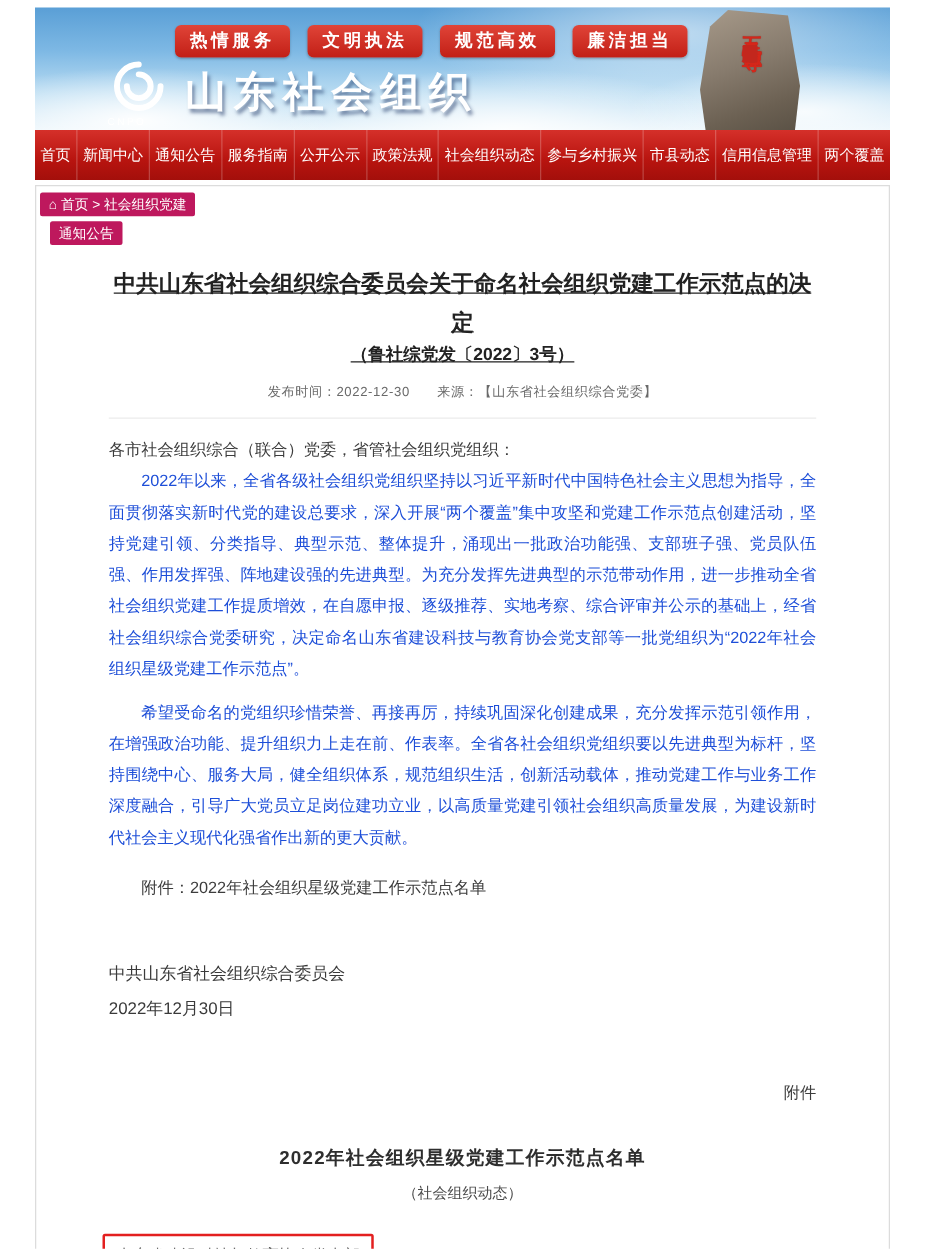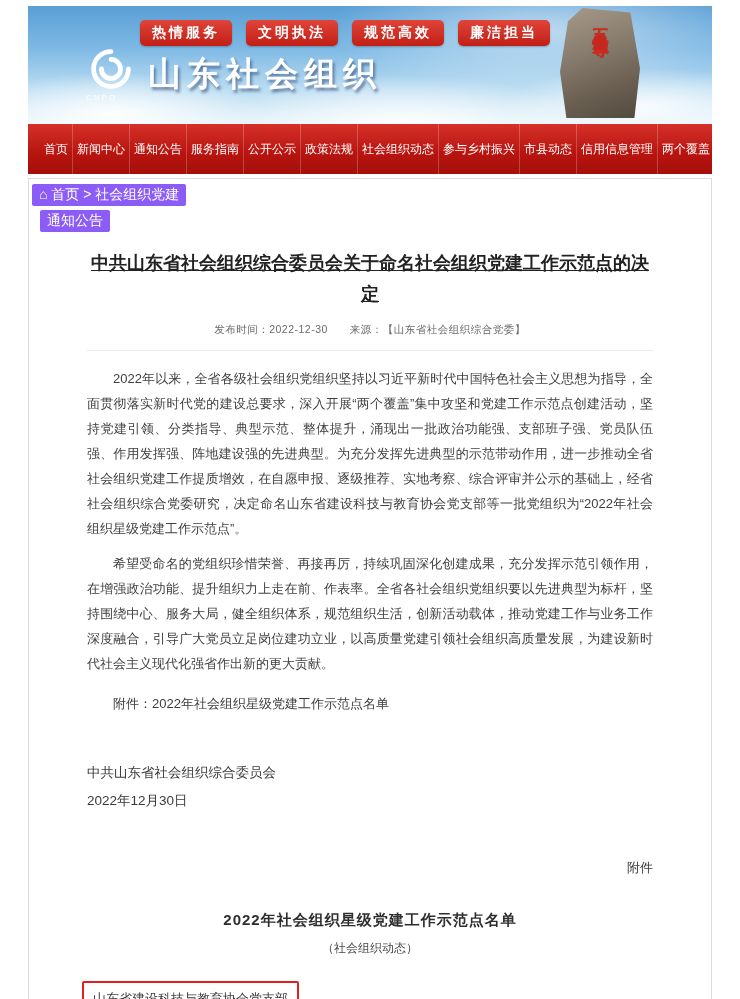--- a/index.html
+++ b/index.html
@@ -13,7 +13,7 @@
 
   
   .header {
-    position: relative; height: 118px;
+    position: relative; height: 98px;
     background:
       radial-gradient(ellipse 220px 60px at 12% 92%, rgba(255,255,255,0.95), rgba(255,255,255,0) 70%),
       radial-gradient(ellipse 260px 70px at 55% 100%, rgba(255,255,255,0.9), rgba(255,255,255,0) 70%),

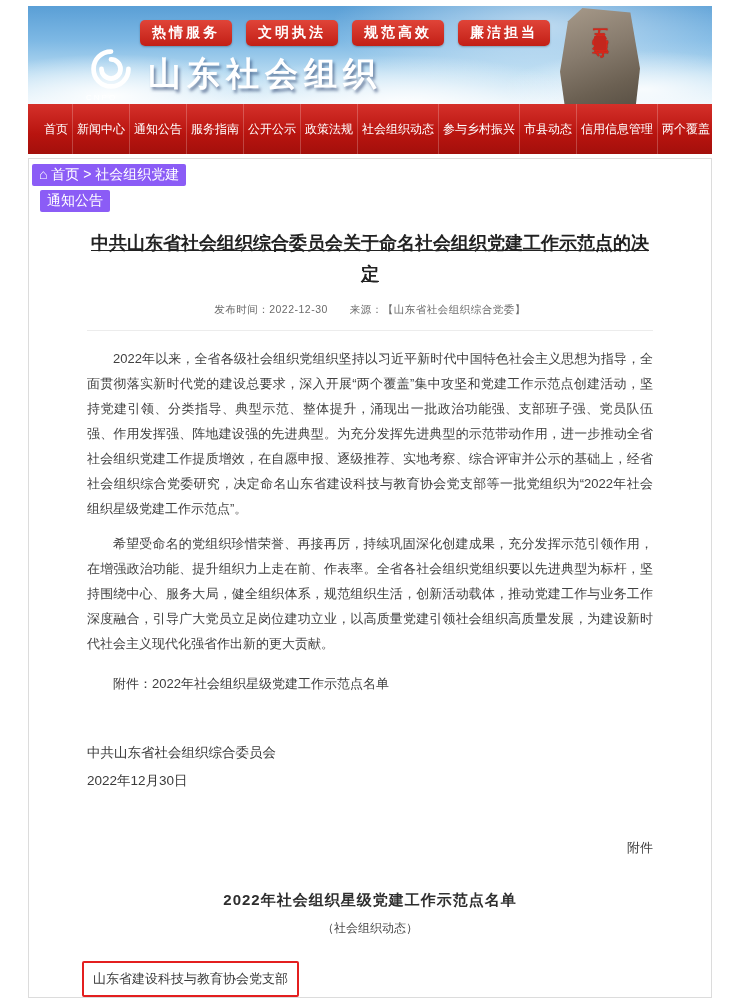--- a/index.html
+++ b/index.html
@@ -65,9 +65,9 @@
 
   
   .nav {
-    height: 50px; display: flex; align-items: stretch;
+    height: 40px; display: flex; align-items: stretch;
     background: linear-gradient(180deg, #d5302a 0%, #b8140f 60%, #a30f0b 100%);
-    padding: 0 12px;
+    padding: 0 0;
   }
   .nav-item {
     flex: 1 1 auto; display: flex; align-items: center; justify-content: center;

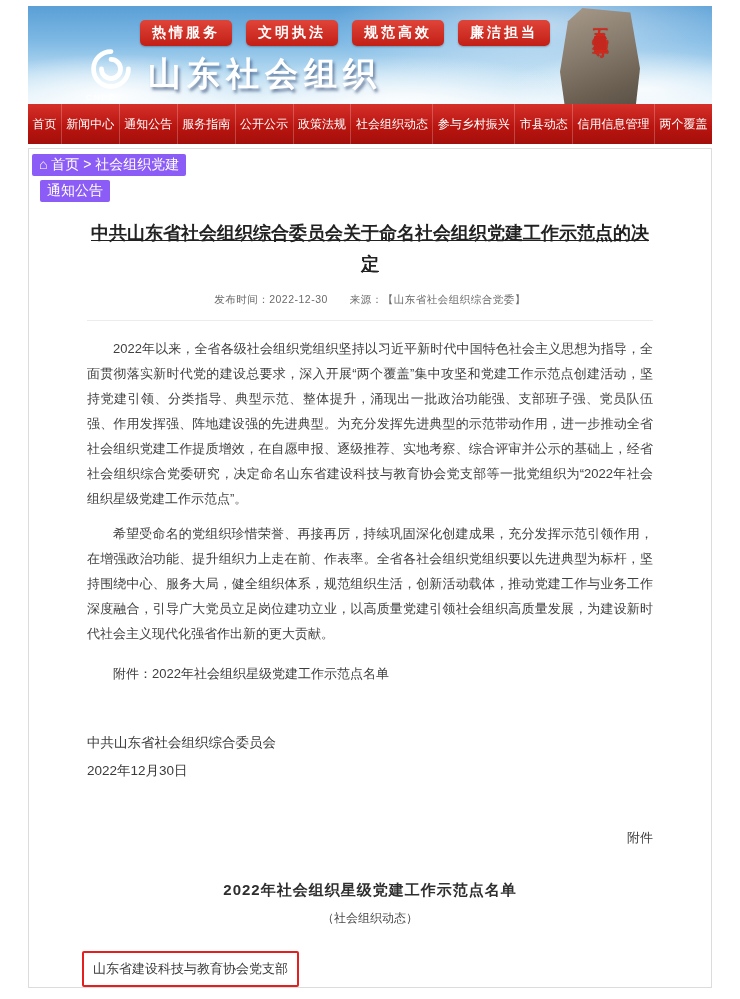--- a/index.html
+++ b/index.html
@@ -85,8 +85,8 @@
   }
   .crumbs { padding: 5px 0 0 3px; }
   .chip {
-    display: inline-block; background: #8b5cf6; color: #fff;
-    font-size: 14px; padding: 2px 7px; border-radius: 2px; cursor: pointer;
+    display: inline-block; background: #be185d; color: #fff;
+    font-size: 11px; padding: 2px 7px; border-radius: 2px; cursor: pointer;
   }
   .chip2 { display: block; width: max-content; margin: 4px 0 0 8px; }
 

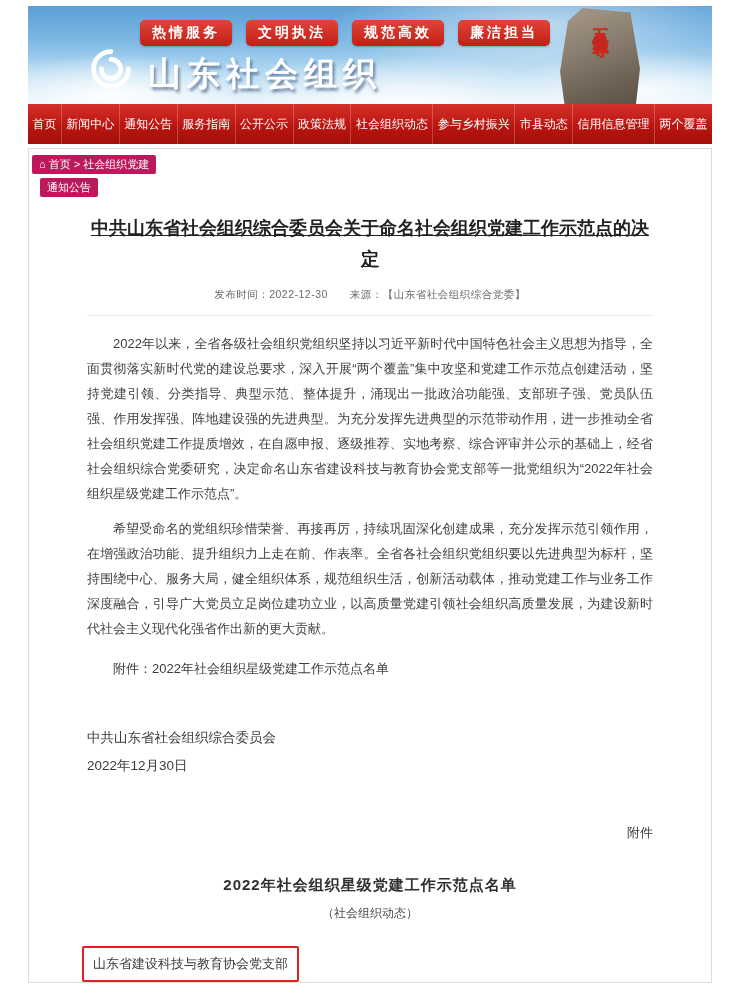--- a/index.html
+++ b/index.html
@@ -185,6 +185,7 @@
 
     <article>
       <h1 class="art-title">中共山东省社会组织综合委员会关于命名社会组织党建工作示范点的决定</h1>
+      <h2 class="doc-number">（鲁社综党发〔2022〕3号）</h2>
       <div class="meta">发布时间：2022-12-30　　来源：【山东省社会组织综合党委】</div>
       <hr class="divider">
 

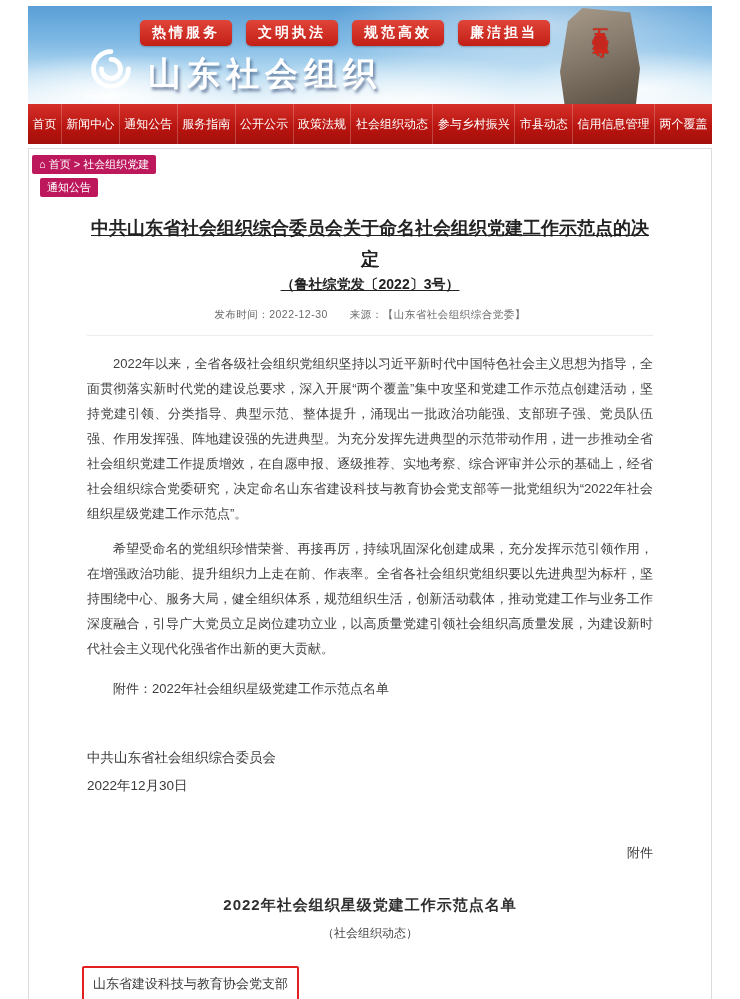--- a/index.html
+++ b/index.html
@@ -189,6 +189,7 @@
       <div class="meta">发布时间：2022-12-30　　来源：【山东省社会组织综合党委】</div>
       <hr class="divider">
 
+      <p class="salutation">各市社会组织综合（联合）党委，省管社会组织党组织：</p>
       <p class="para">2022年以来，全省各级社会组织党组织坚持以习近平新时代中国特色社会主义思想为指导，全面贯彻落实新时代党的建设总要求，深入开展“两个覆盖”集中攻坚和党建工作示范点创建活动，坚持党建引领、分类指导、典型示范、整体提升，涌现出一批政治功能强、支部班子强、党员队伍强、作用发挥强、阵地建设强的先进典型。为充分发挥先进典型的示范带动作用，进一步推动全省社会组织党建工作提质增效，在自愿申报、逐级推荐、实地考察、综合评审并公示的基础上，经省社会组织综合党委研究，决定命名山东省建设科技与教育协会党支部等一批党组织为“2022年社会组织星级党建工作示范点”。</p>
       <p class="para">希望受命名的党组织珍惜荣誉、再接再厉，持续巩固深化创建成果，充分发挥示范引领作用，在增强政治功能、提升组织力上走在前、作表率。全省各社会组织党组织要以先进典型为标杆，坚持围绕中心、服务大局，健全组织体系，规范组织生活，创新活动载体，推动党建工作与业务工作深度融合，引导广大党员立足岗位建功立业，以高质量党建引领社会组织高质量发展，为建设新时代社会主义现代化强省作出新的更大贡献。</p>
 

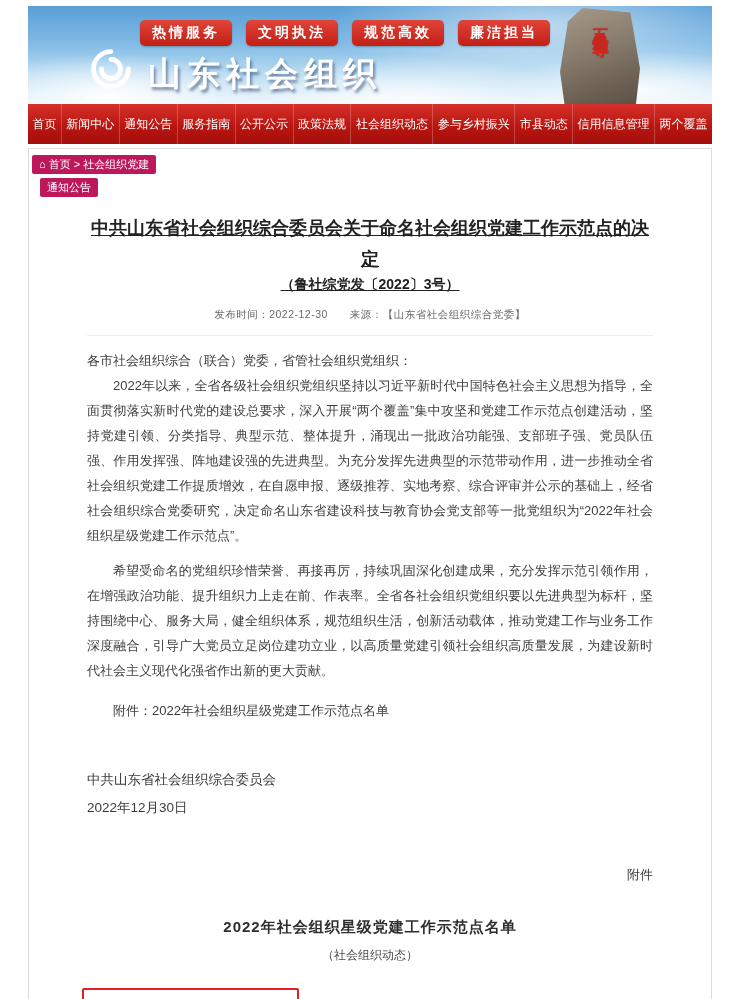--- a/index.html
+++ b/index.html
@@ -106,7 +106,7 @@
   hr.divider { border: none; border-top: 1px solid #ececec; margin: 13px 0 16px; }
   .salutation { margin: 0 0 4px 0; font-size: 13px; color: #3c3c3c; }
   .para {
-    margin: 0 0 10px 0; font-size: 13px; line-height: 1.92; color: #404040;
+    margin: 0 0 10px 0; font-size: 13px; line-height: 1.92; color: #1d4ed8;
     text-indent: 2em; text-align: justify;
   }
   .attach-note { margin: 18px 0 0 0; font-size: 13px; color: #3c3c3c; text-indent: 2em; }

